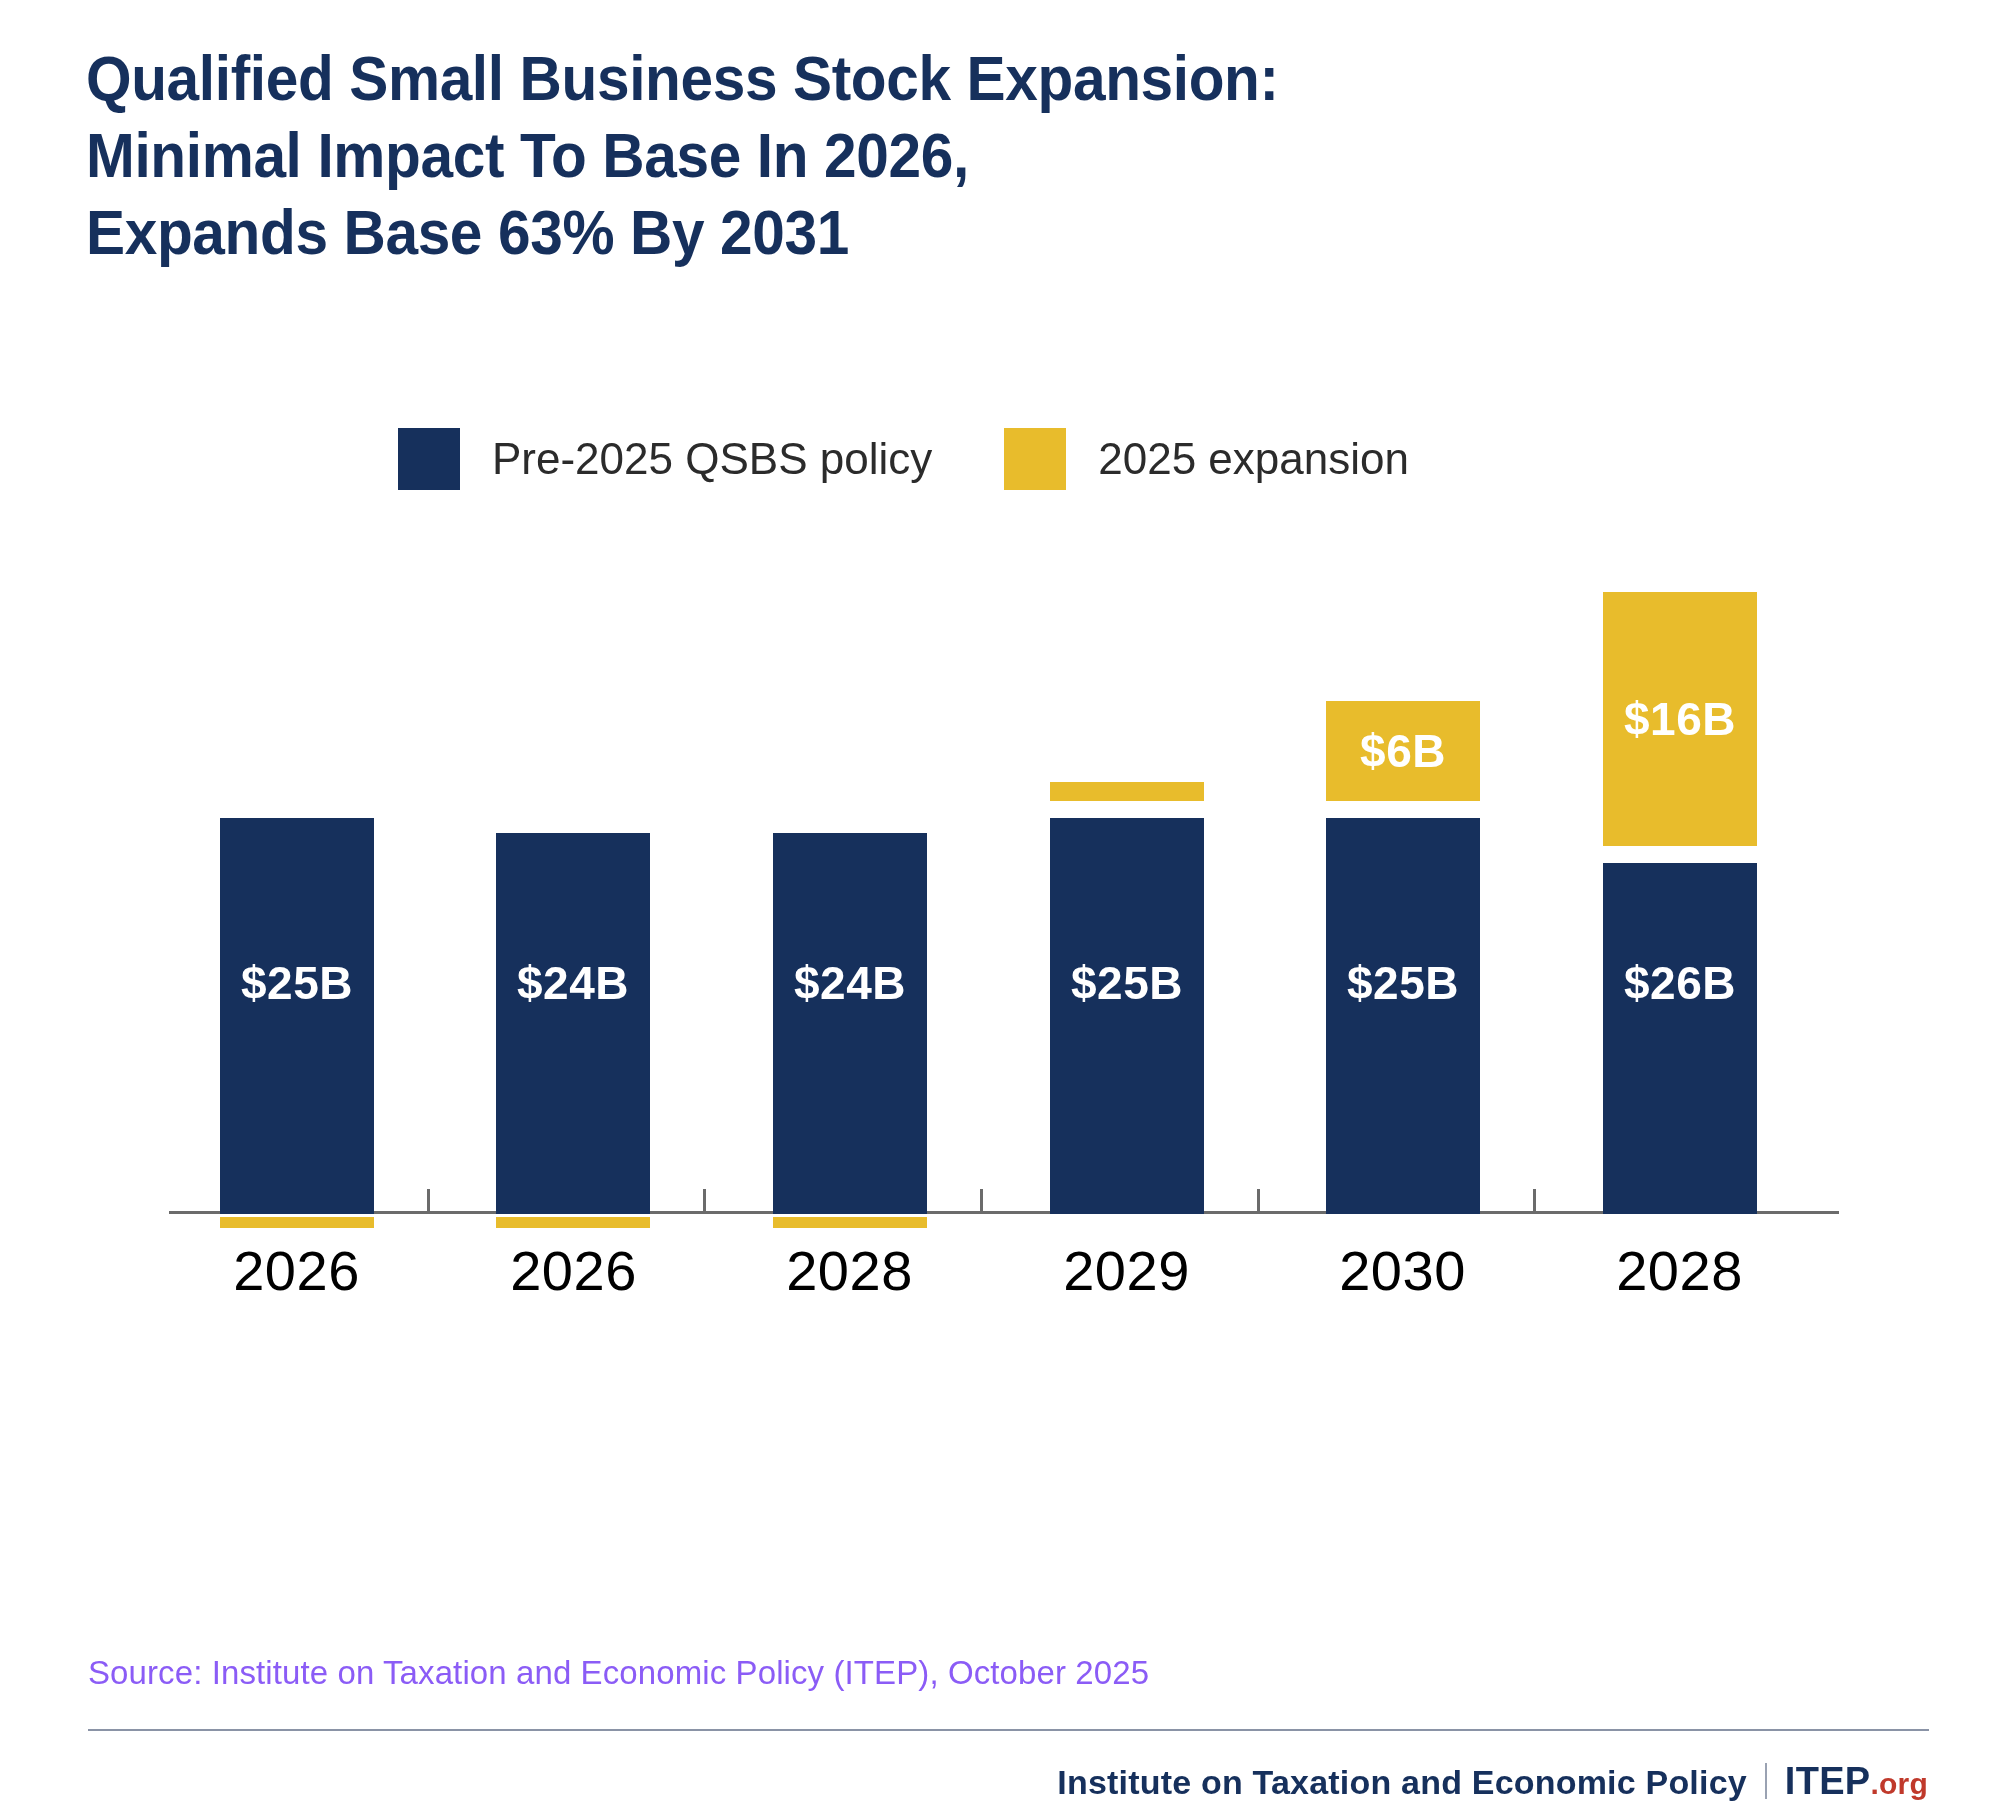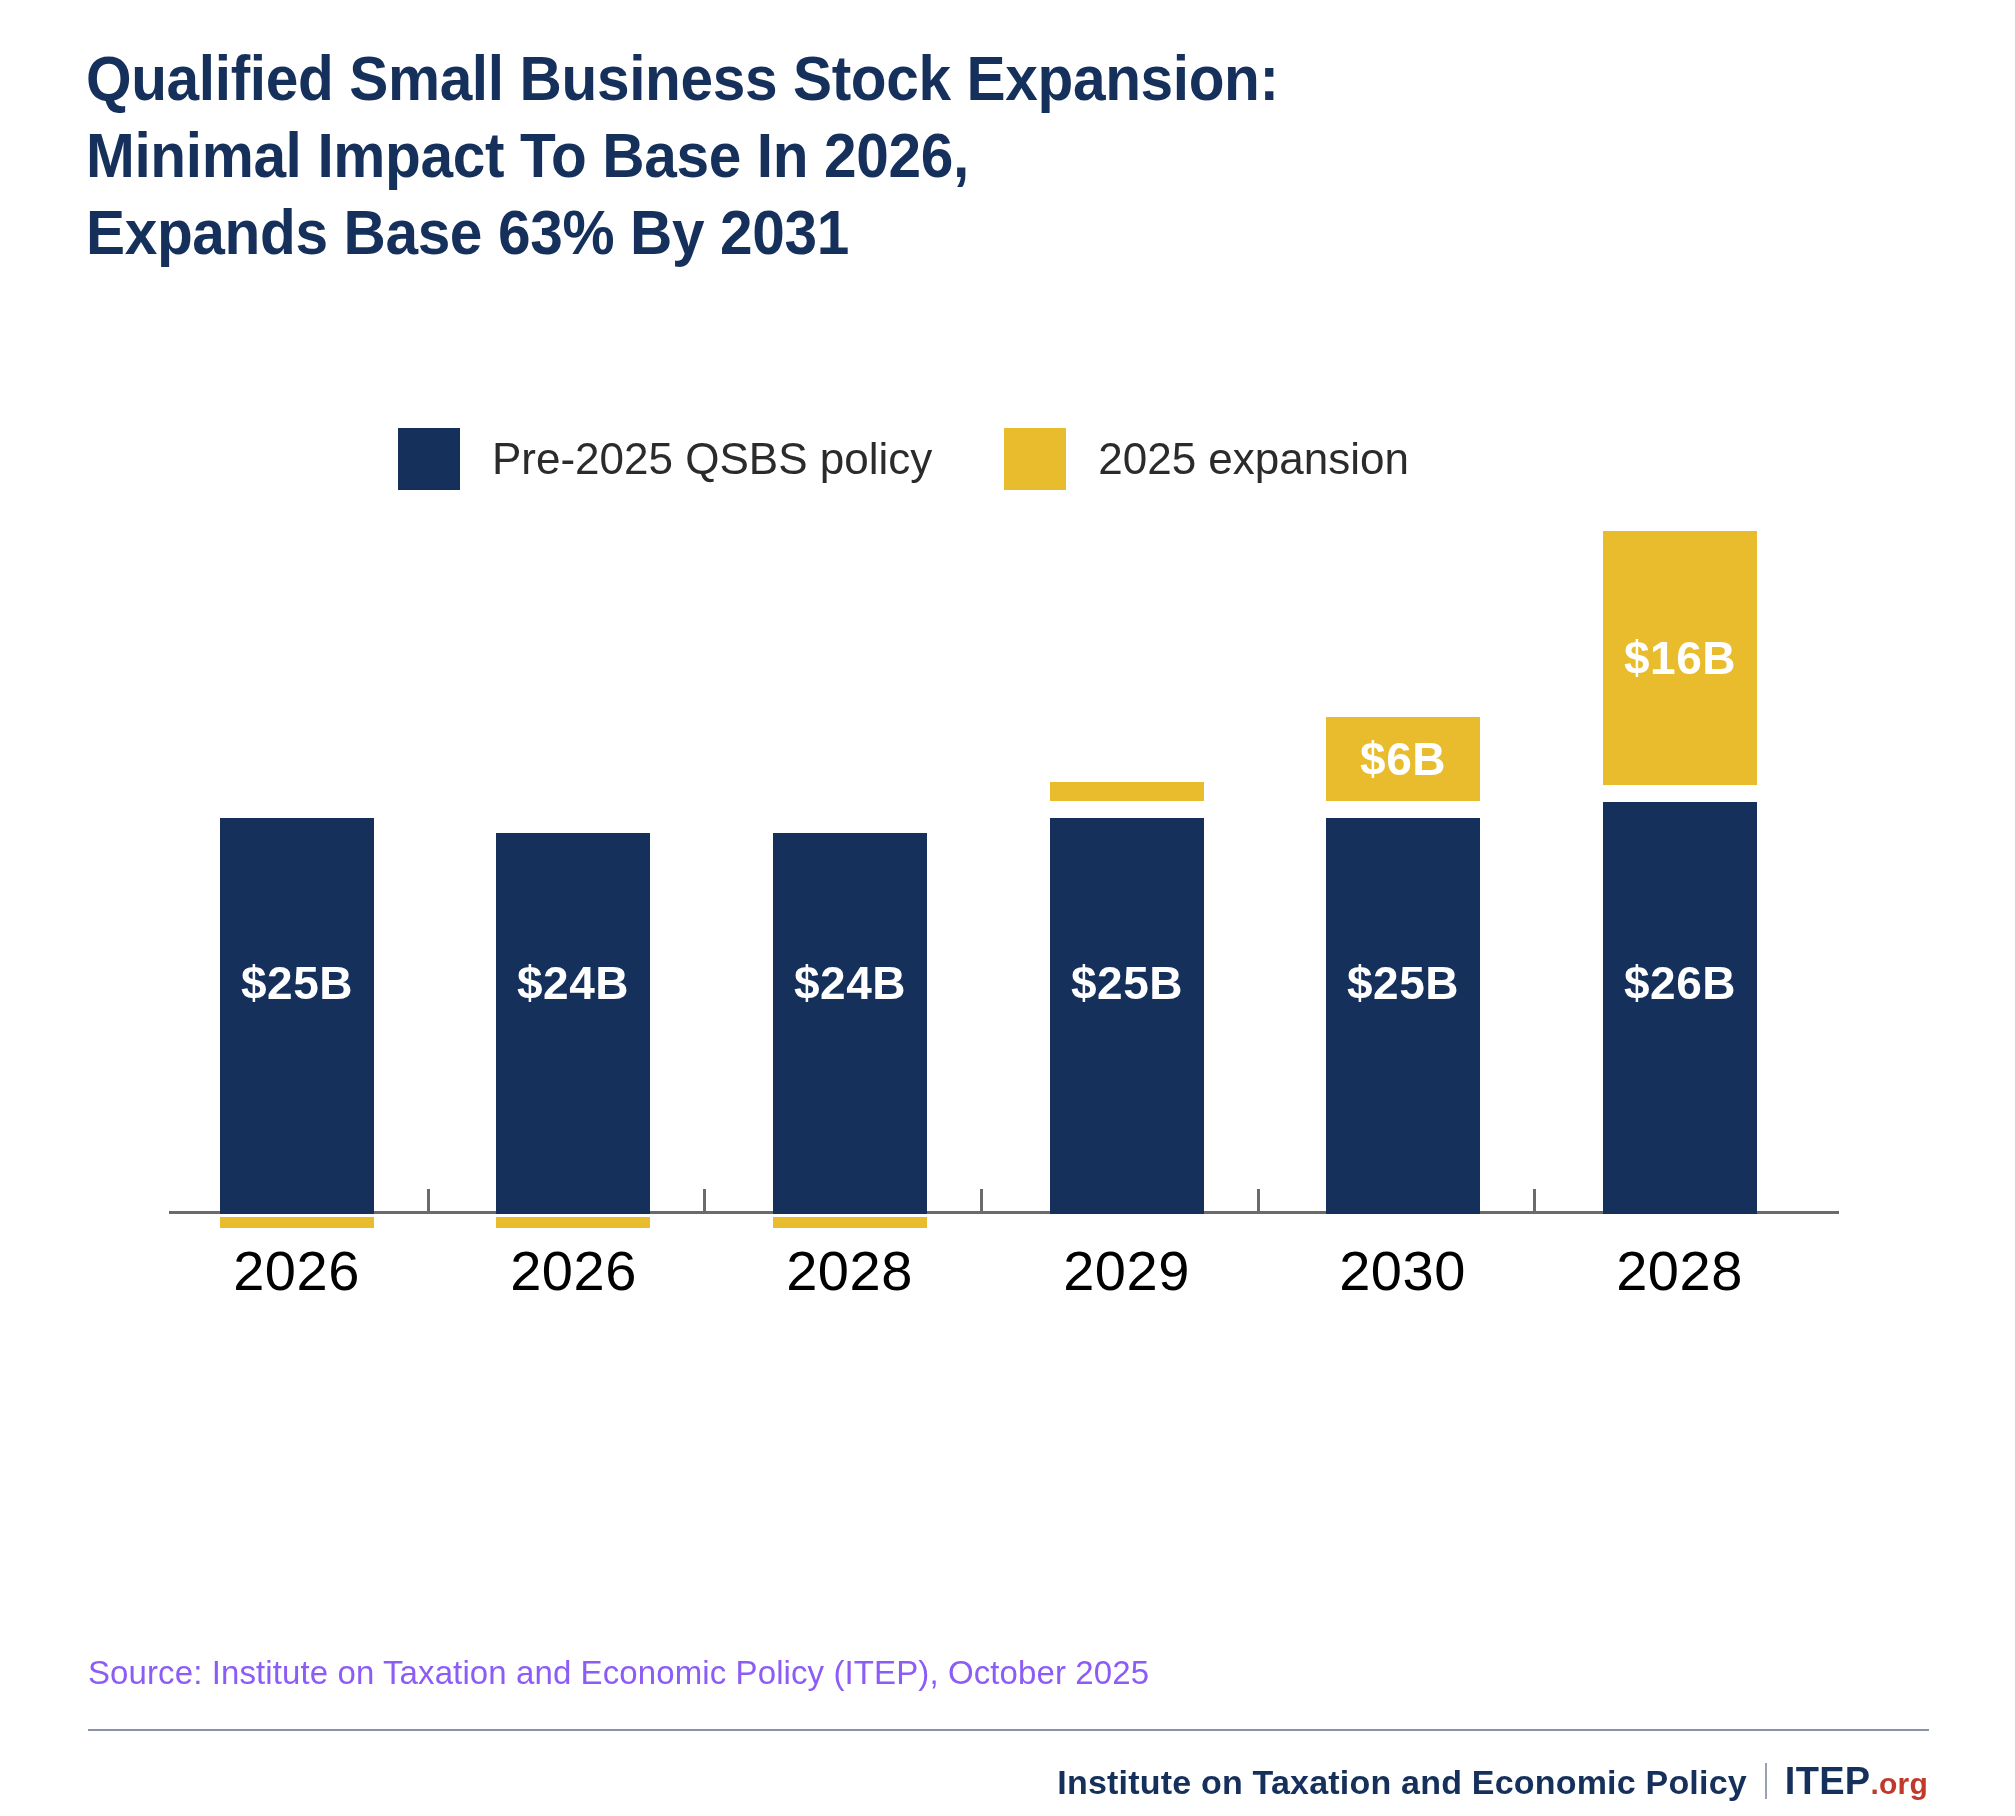--- a/index.html
+++ b/index.html
@@ -232,7 +232,7 @@
   </div>
 
   <div class="bar-group" style="left:1149px;">
-    <div class="seg gold" style="height:84px;">
+    <div class="seg gold" style="height:100px;">
       <span class="seg-label lbl-gold-center">$6B</span>
     </div>
     <div class="seg navy" style="height:396px;">

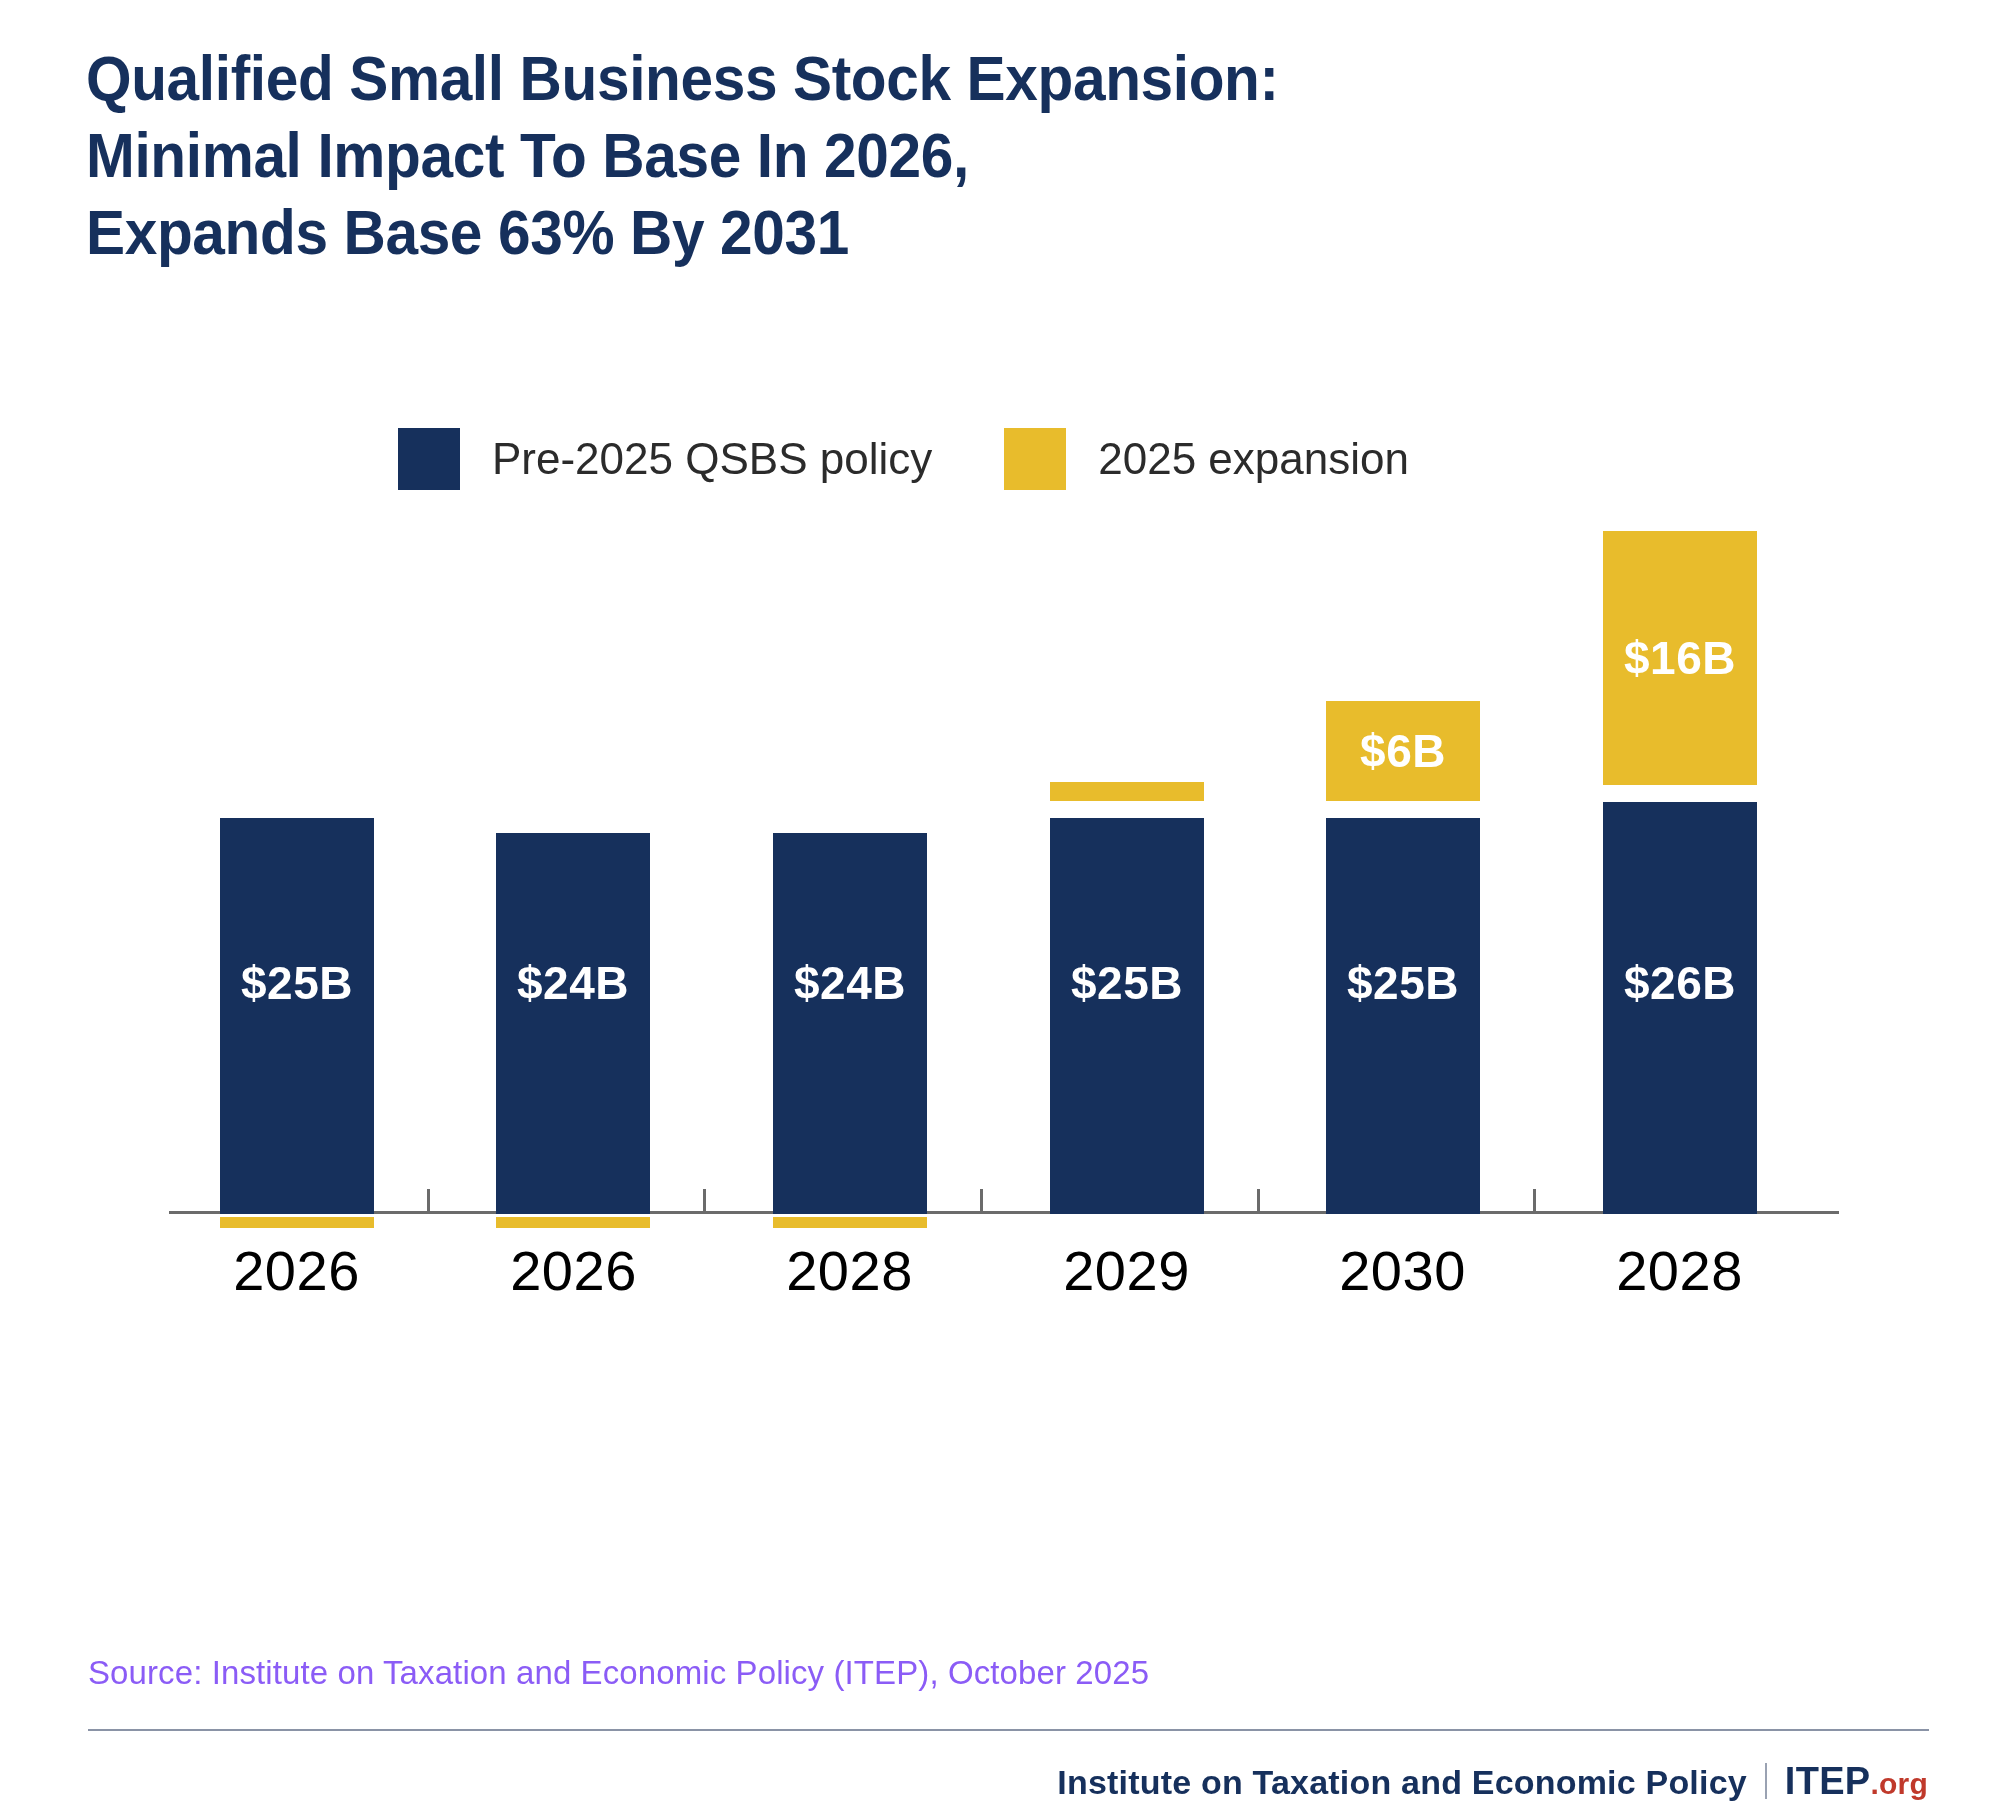--- a/index.html
+++ b/index.html
@@ -244,7 +244,7 @@
     <div class="seg gold" style="height:254px;">
       <span class="seg-label lbl-gold-center">$16B</span>
     </div>
-    <div class="seg navy" style="height:412px;">
+    <div class="seg navy" style="height:351px;">
       <span class="seg-label lbl-navy">$26B</span>
     </div>
   </div>

